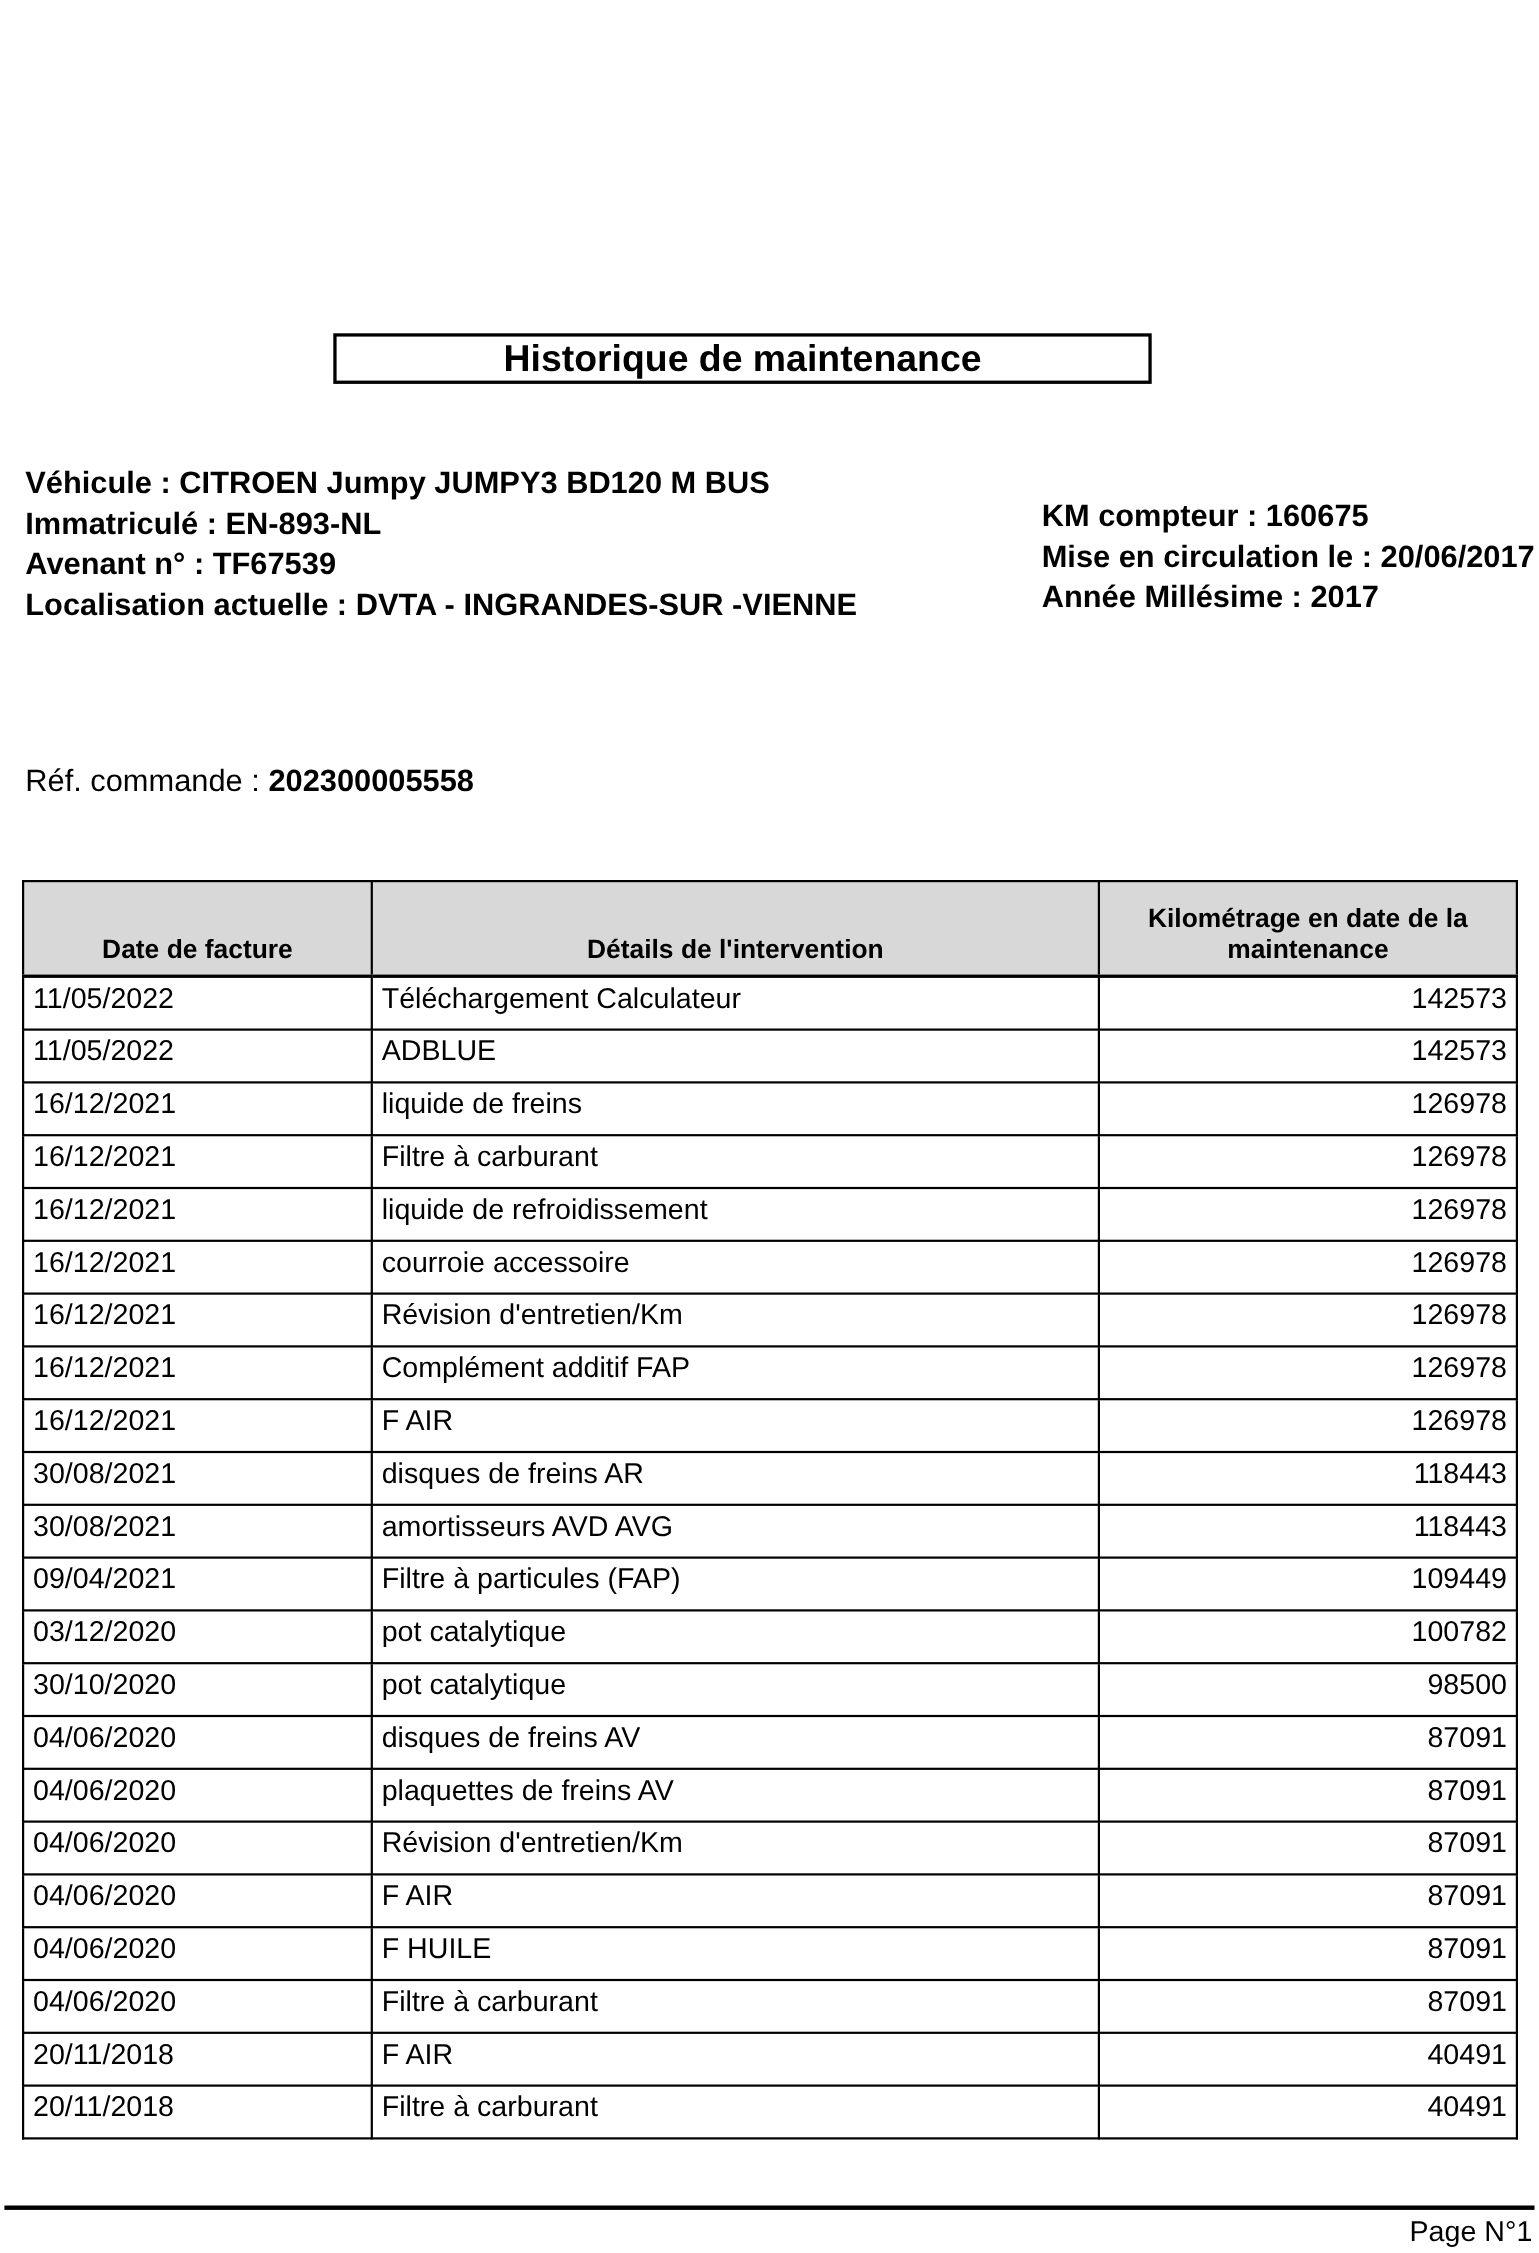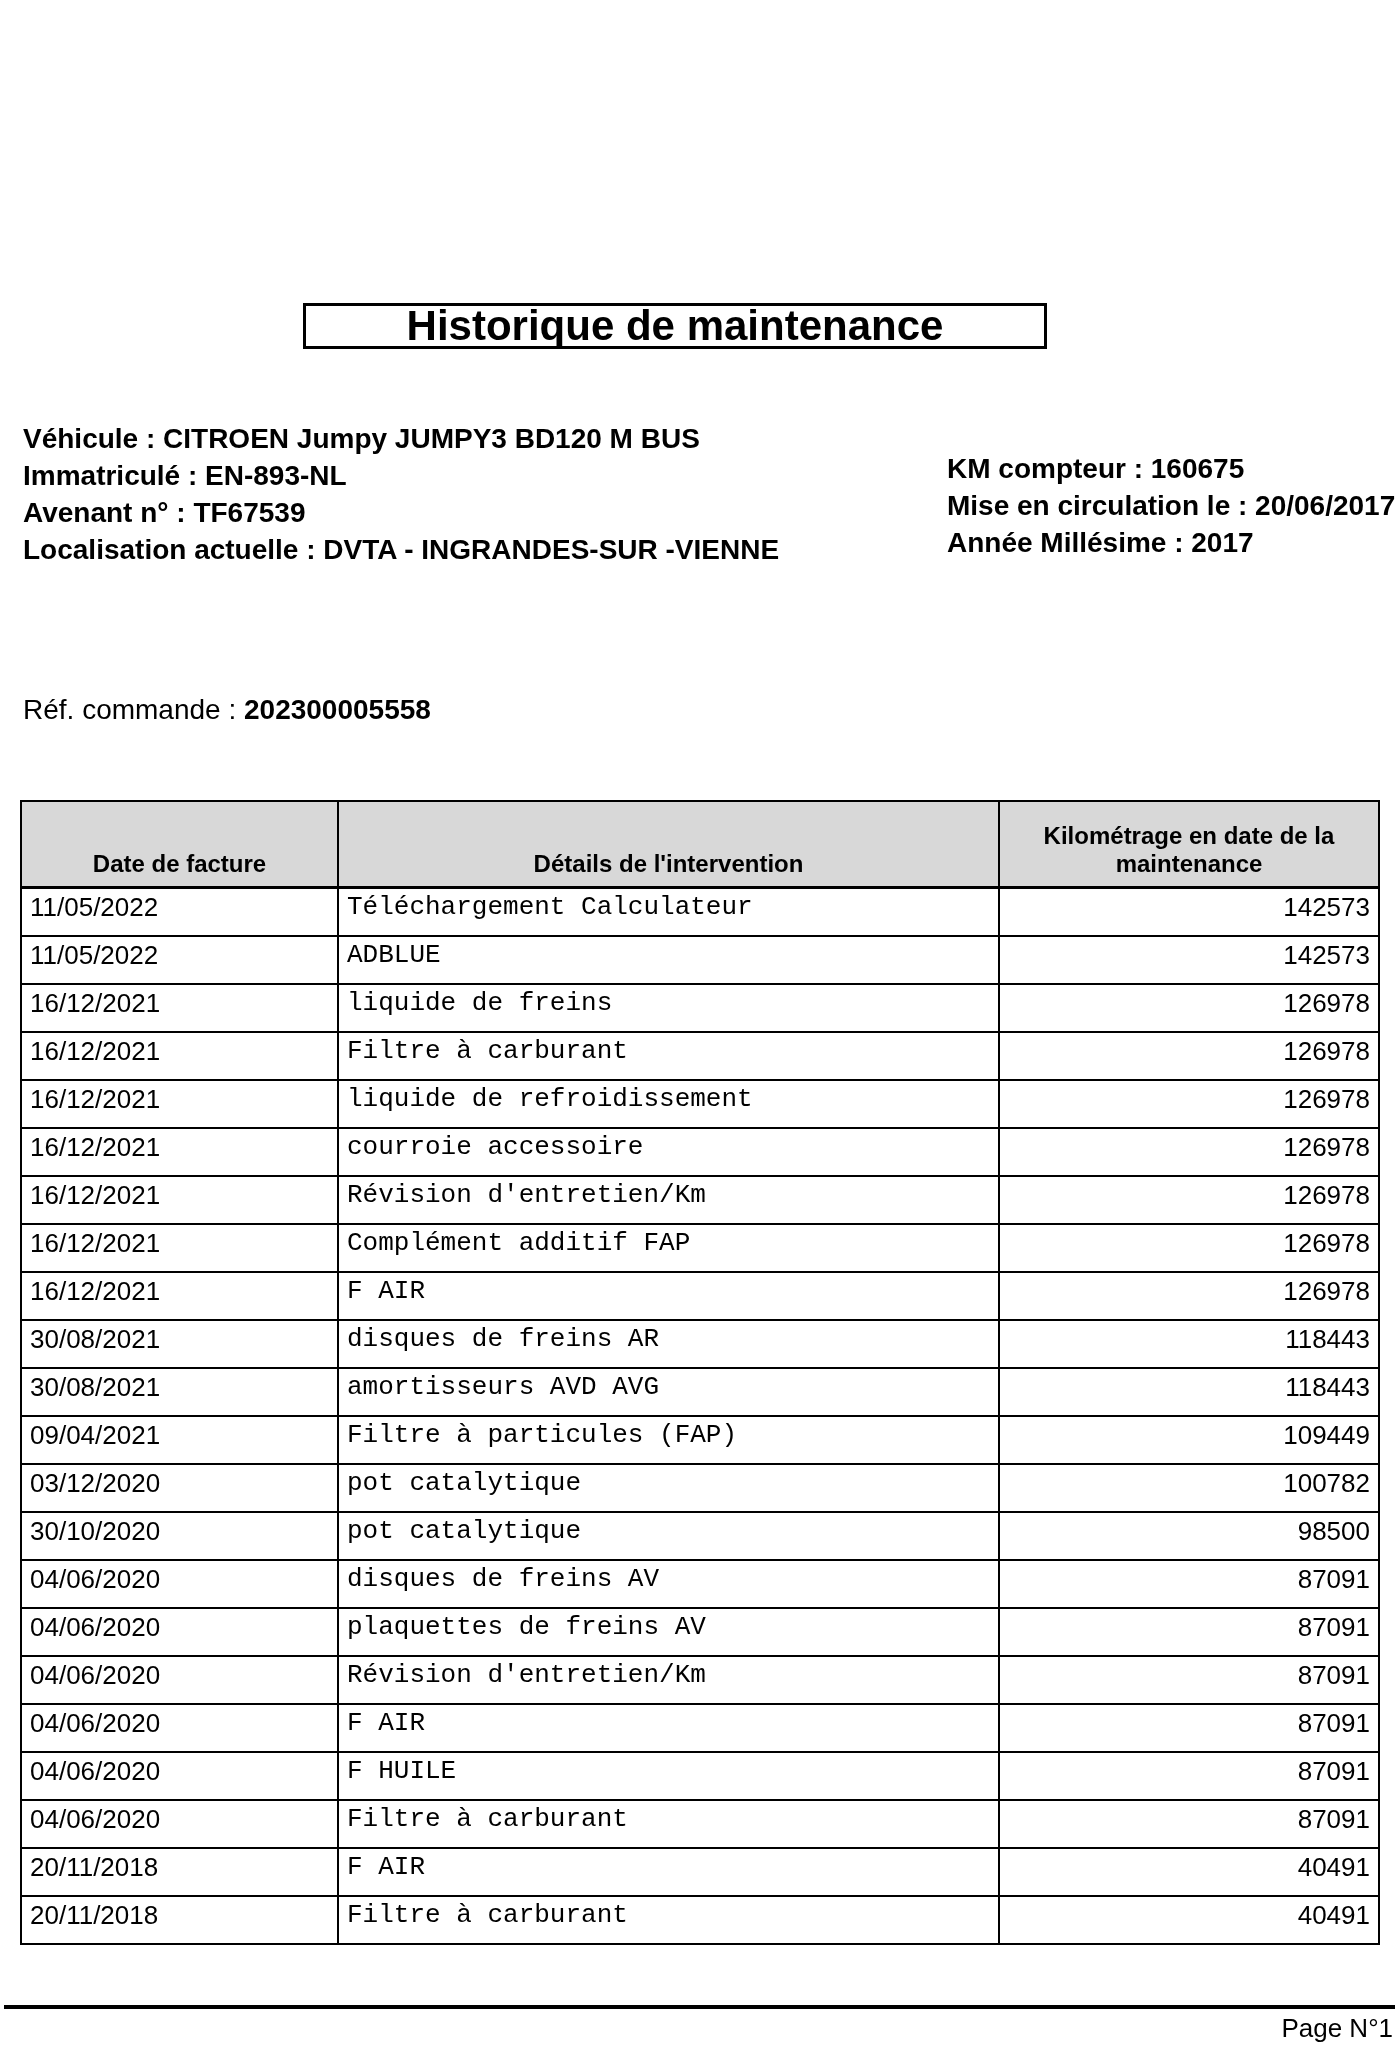--- a/index.html
+++ b/index.html
@@ -23,7 +23,7 @@
     display: flex; align-items: center; justify-content: center;
   }
   .title-box .title-text {
-    font-size: 42px; font-weight: bold; letter-spacing: 0px; white-space: nowrap; text-align: right;
+    font-size: 34px; font-weight: bold; letter-spacing: 0px; white-space: nowrap; text-align: right;
   }
 
   

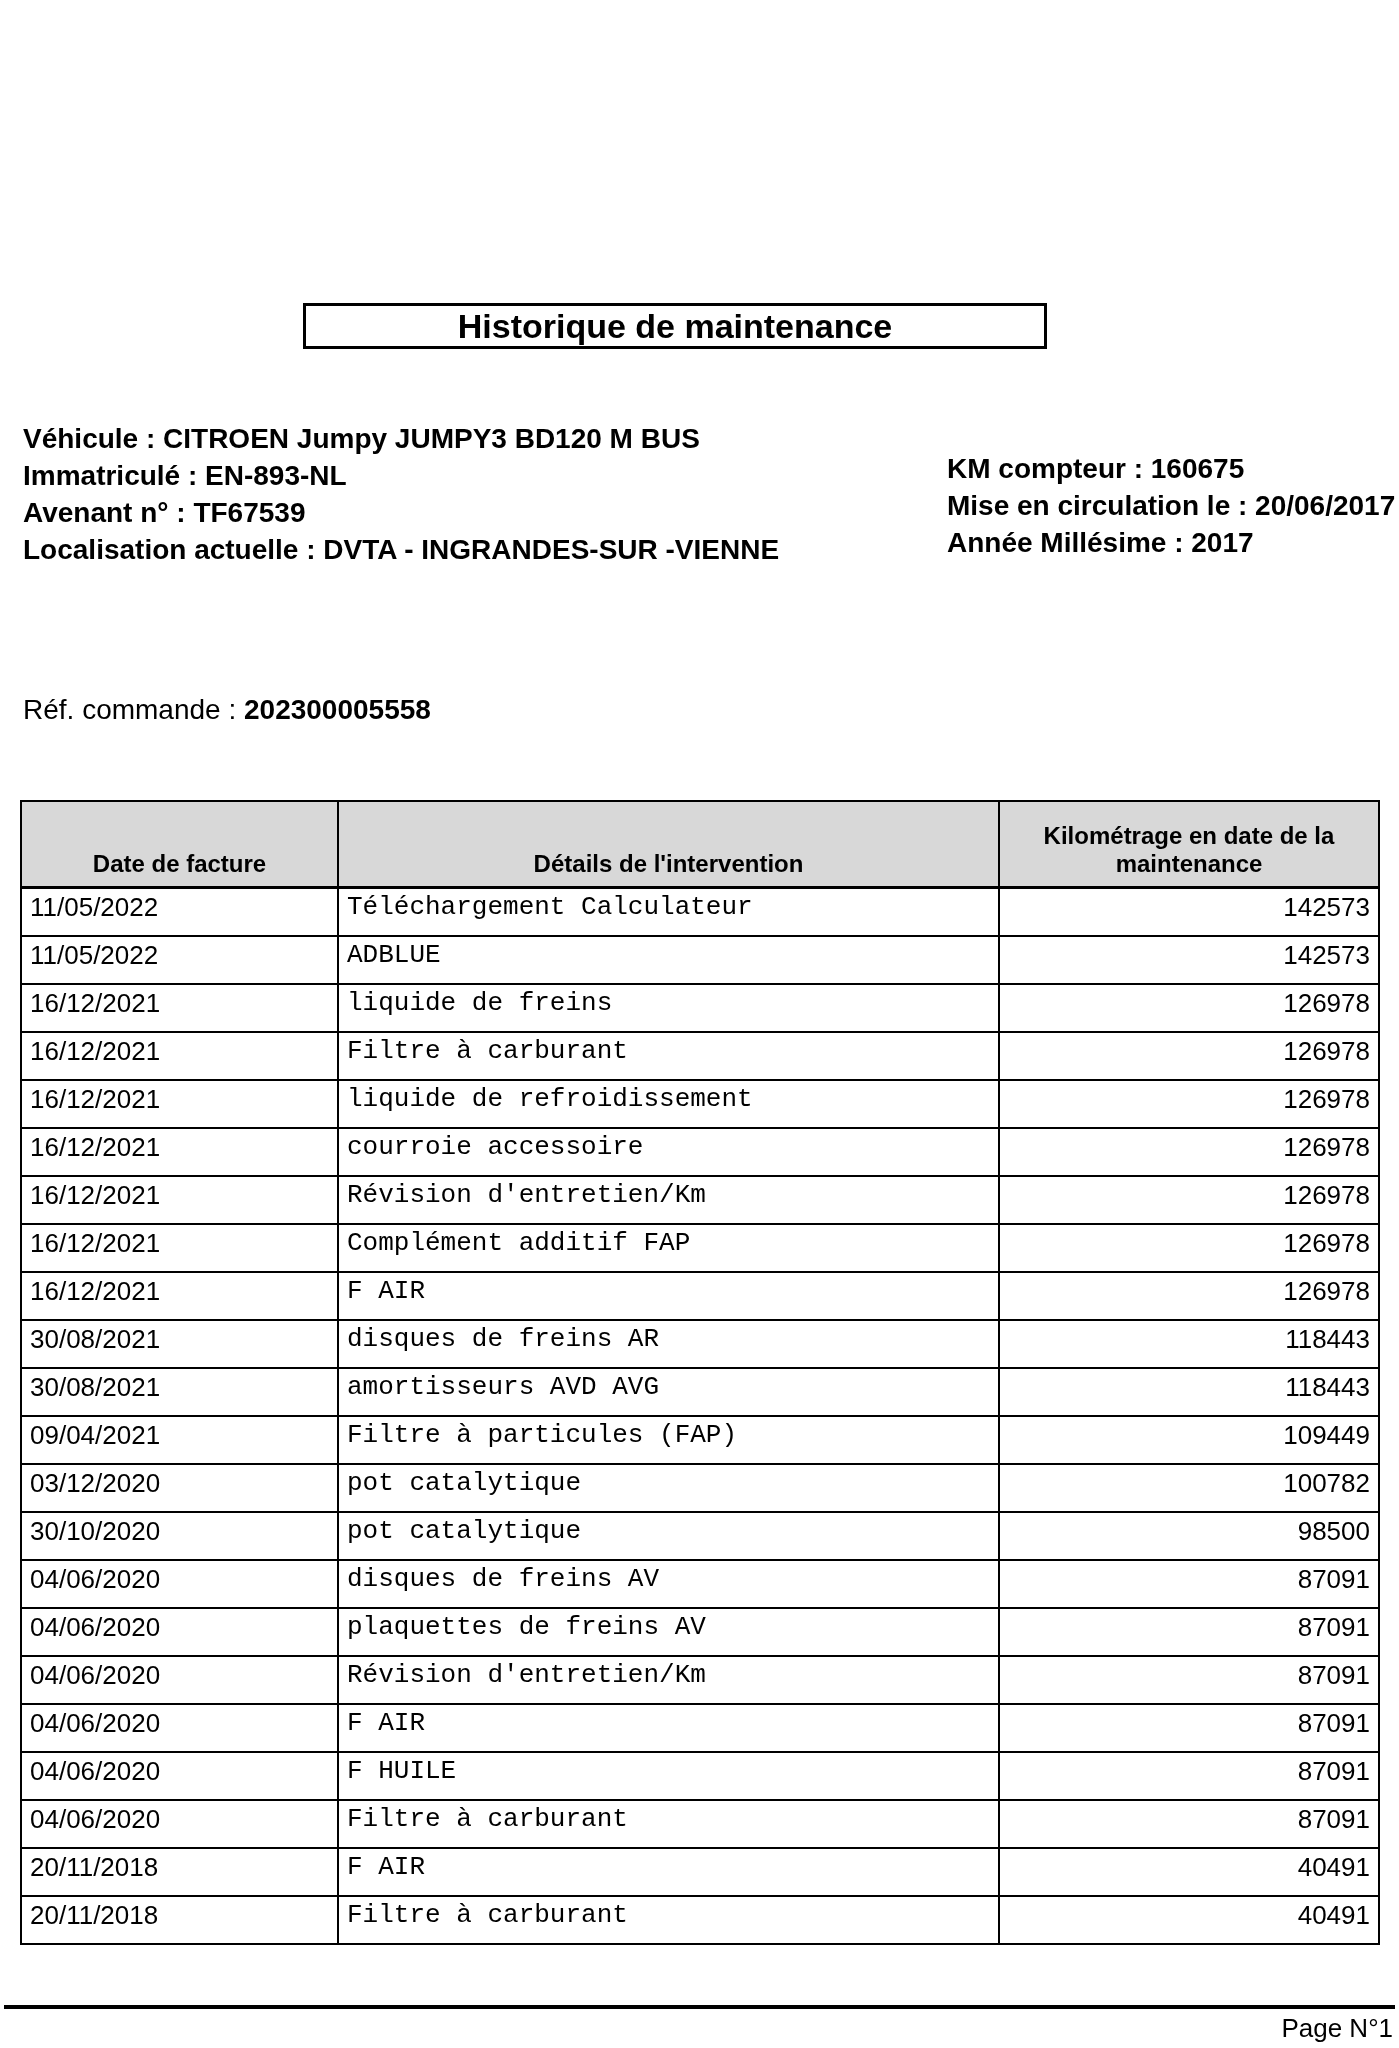--- a/index.html
+++ b/index.html
@@ -78,7 +78,7 @@
     background: #ffffff;
   }
   table.maintenance td.cell-date   { text-align: left; }
-  table.maintenance td.cell-detail { text-align: left; font-family: Liberation Mono, monospace; }
+  table.maintenance td.cell-detail { text-align: left; }
   table.maintenance td.cell-km     { text-align: right; }
 
   

